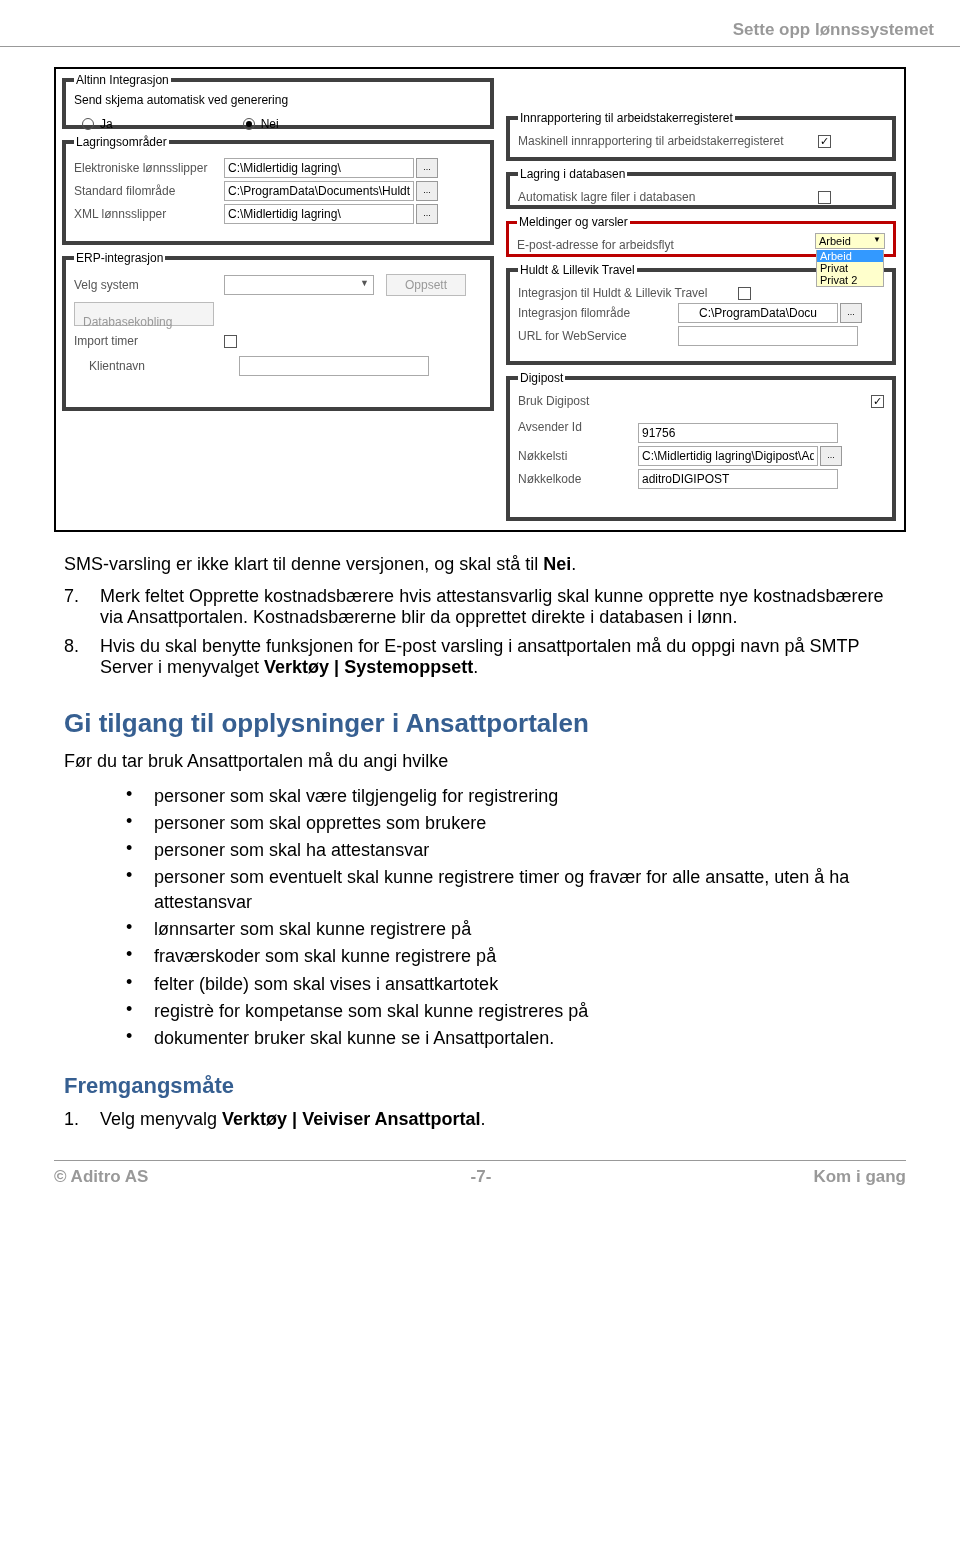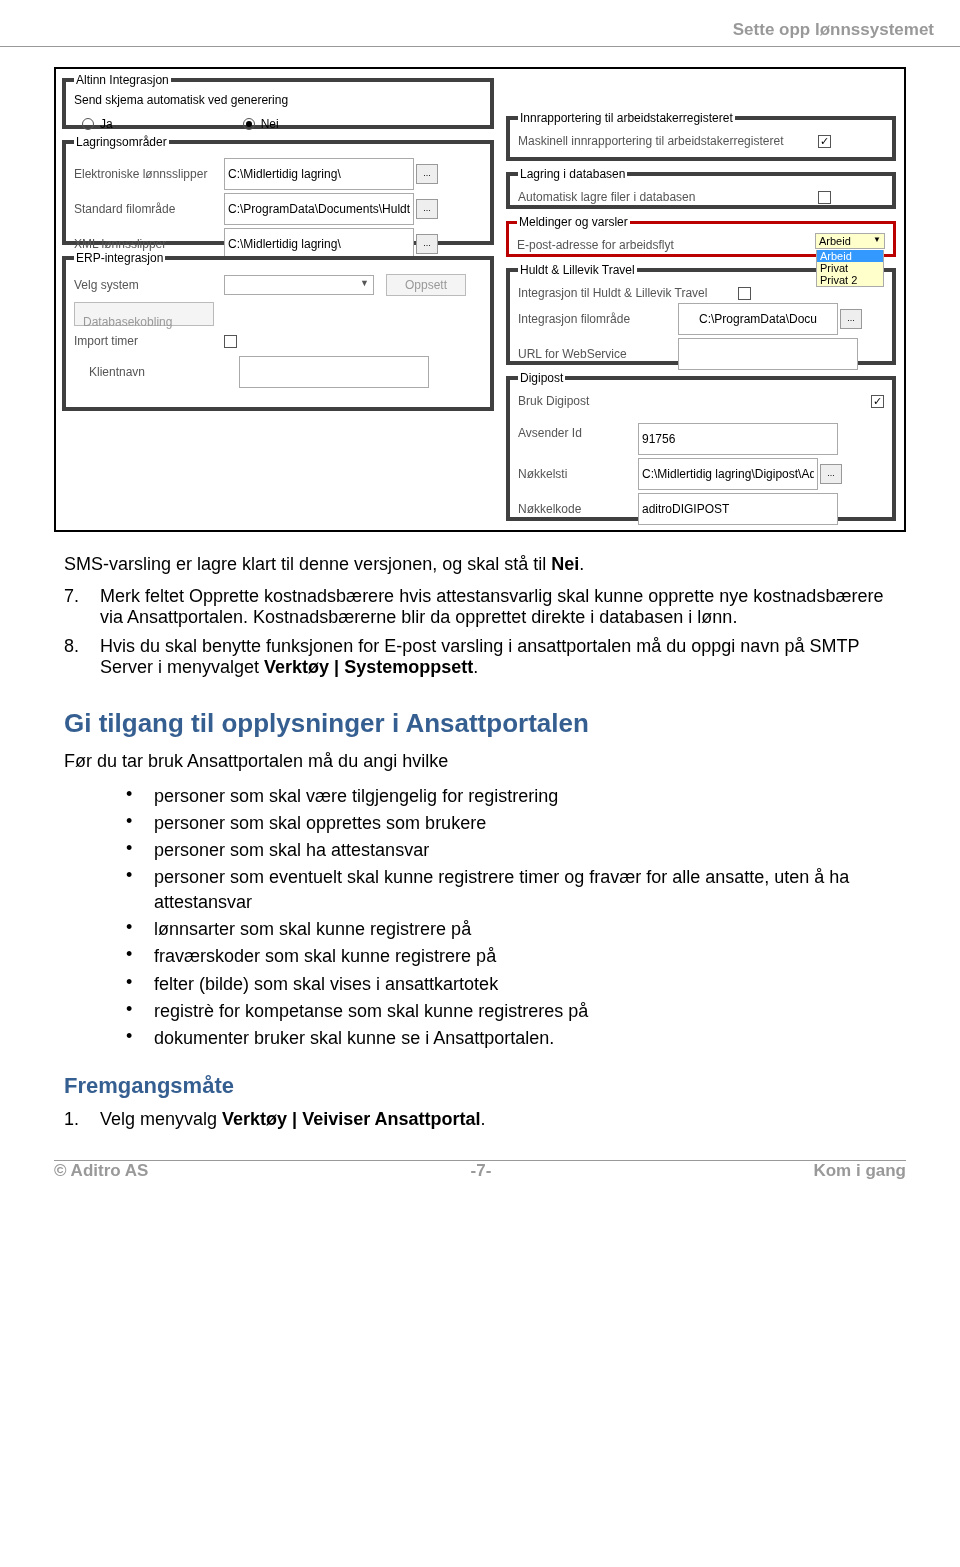--- a/index.html
+++ b/index.html
@@ -53,7 +53,7 @@
     background: #fff;
     font-size: 12px;
     padding: 9px 3px;
-    height: 32px;
+    height: 20px;
   }
   .radio-row { display: flex; gap: 130px; padding: 6px 8px; }
   .radio-item { display: flex; align-items: center; gap: 6px; font-size: 12px; }

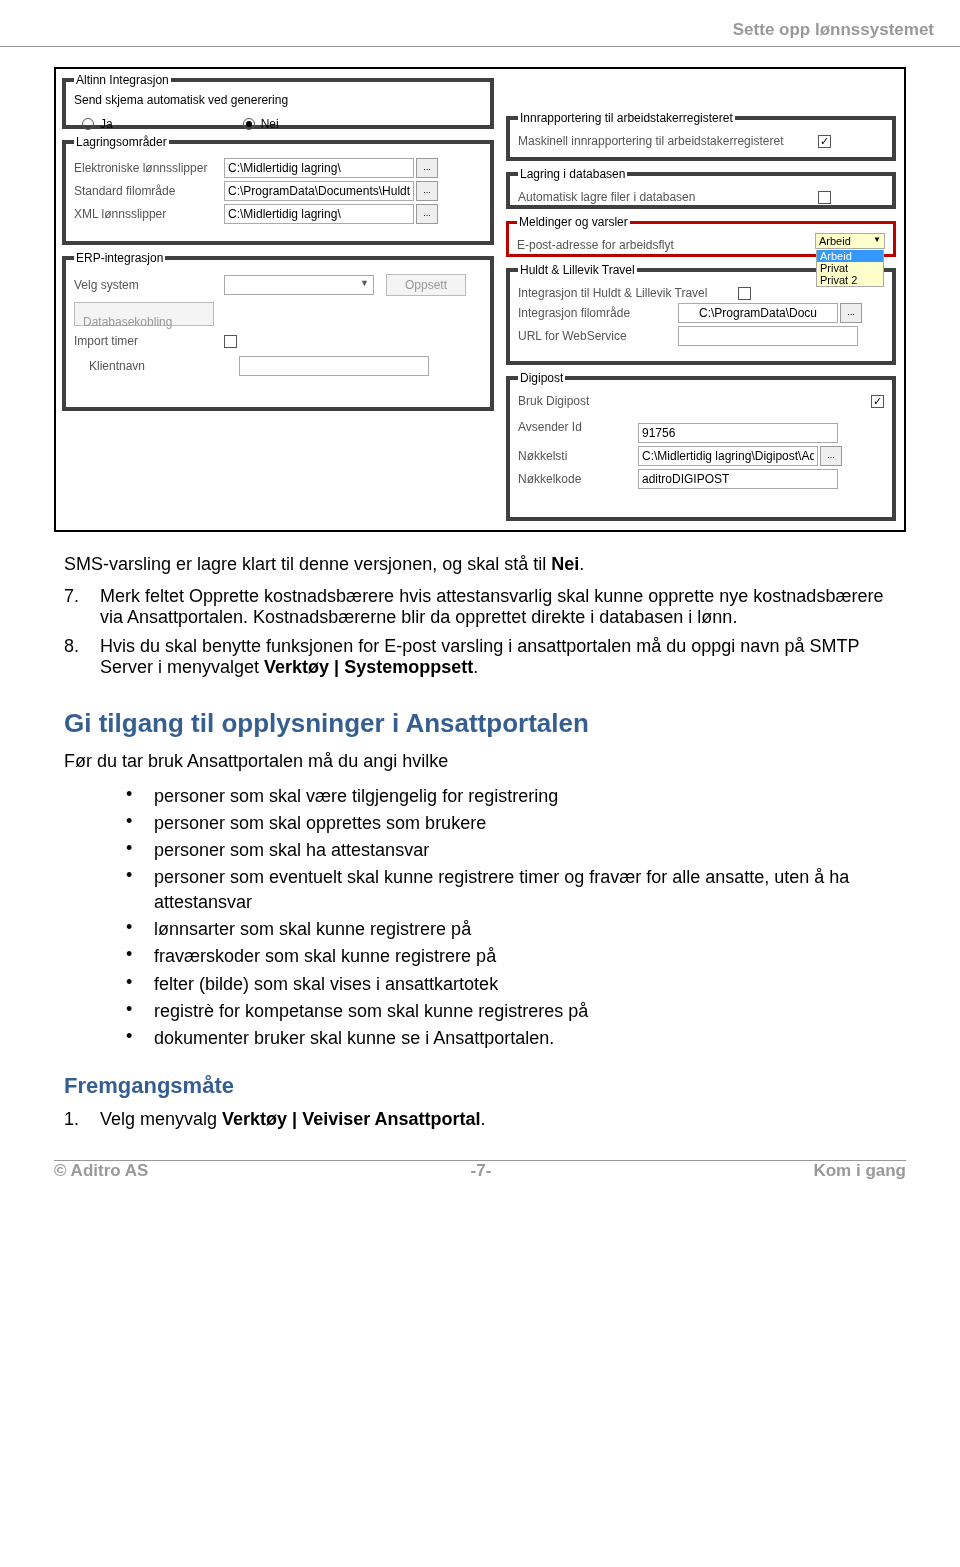--- a/index.html
+++ b/index.html
@@ -255,7 +255,7 @@
 <div class="content">
 
   <p class="indent">
-    <span>SMS-varsling er lagre klart til denne versjonen, og skal stå til </span><span class="bold">Nei</span><span>.</span>
+    <span>SMS-varsling er ikke klart til denne versjonen, og skal stå til </span><span class="bold">Nei</span><span>.</span>
   </p>
 
   <div class="numlist">

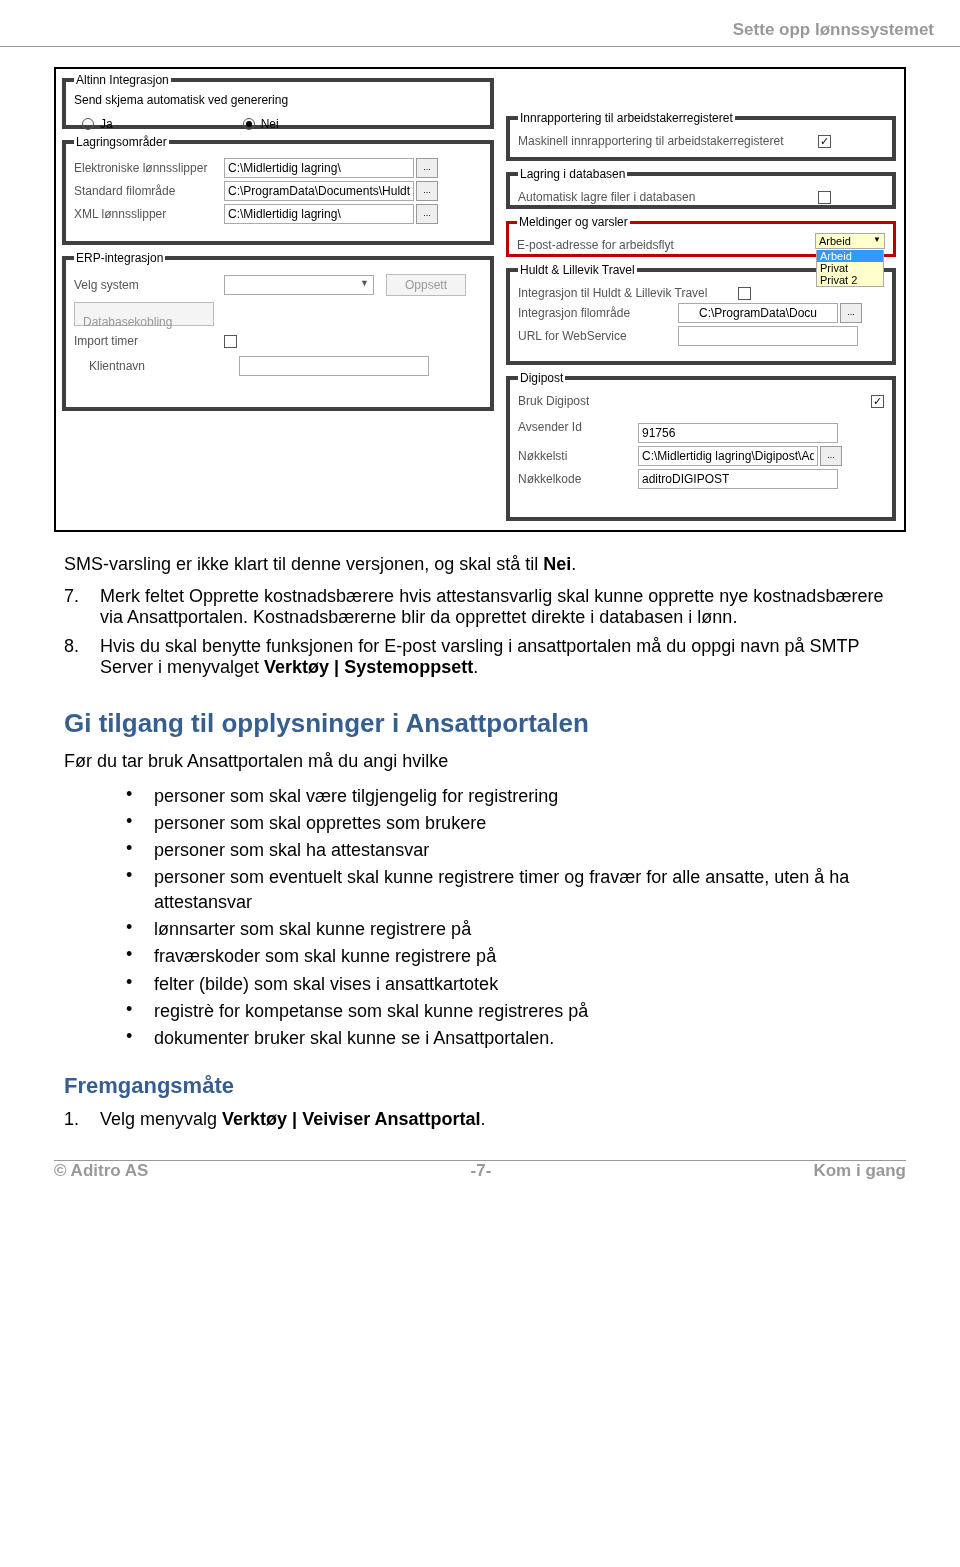--- a/index.html
+++ b/index.html
@@ -110,6 +110,7 @@
   .page-footer {
     border-top: 1px solid #999;
     margin: 30px 54px 0 54px;
+    padding-top: 6px;
     display: flex;
     justify-content: space-between;
     font-size: 17px;

